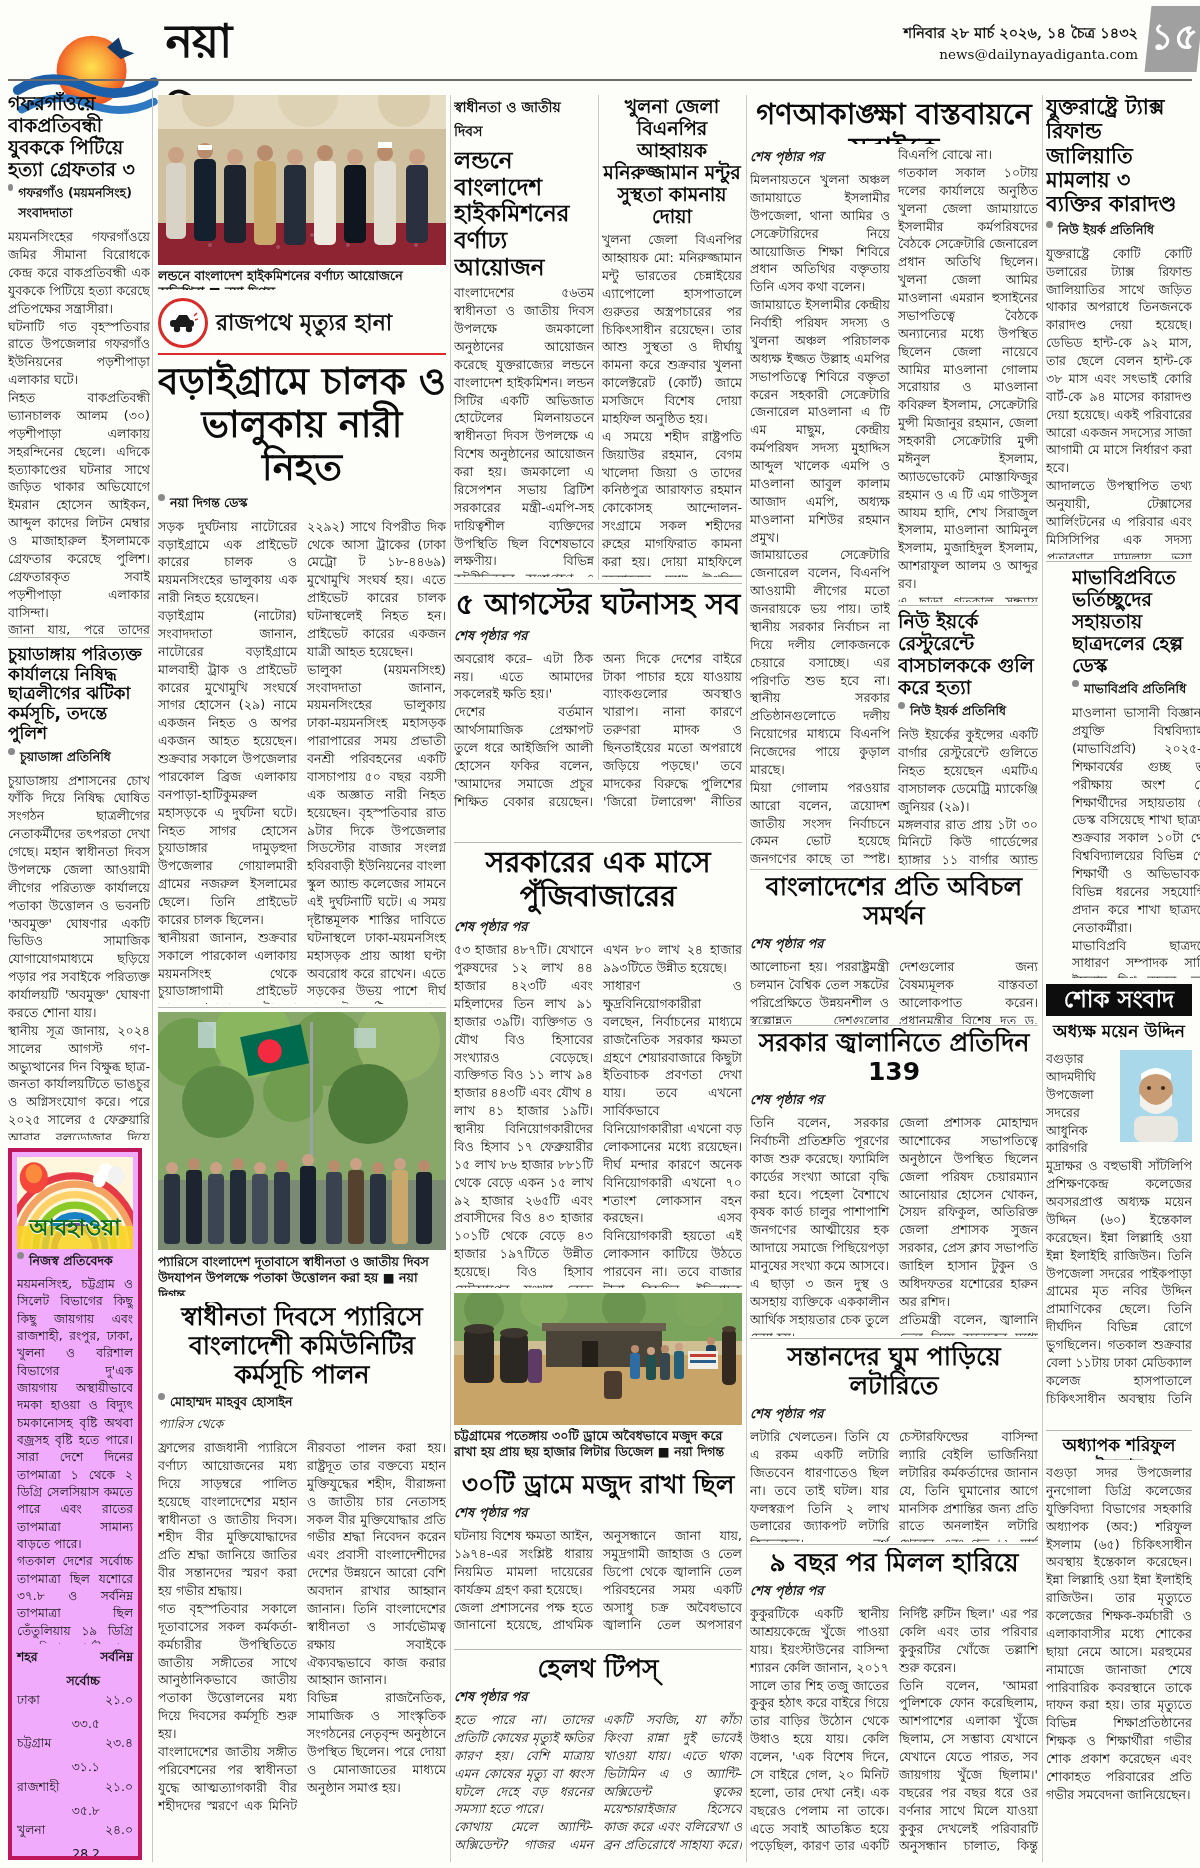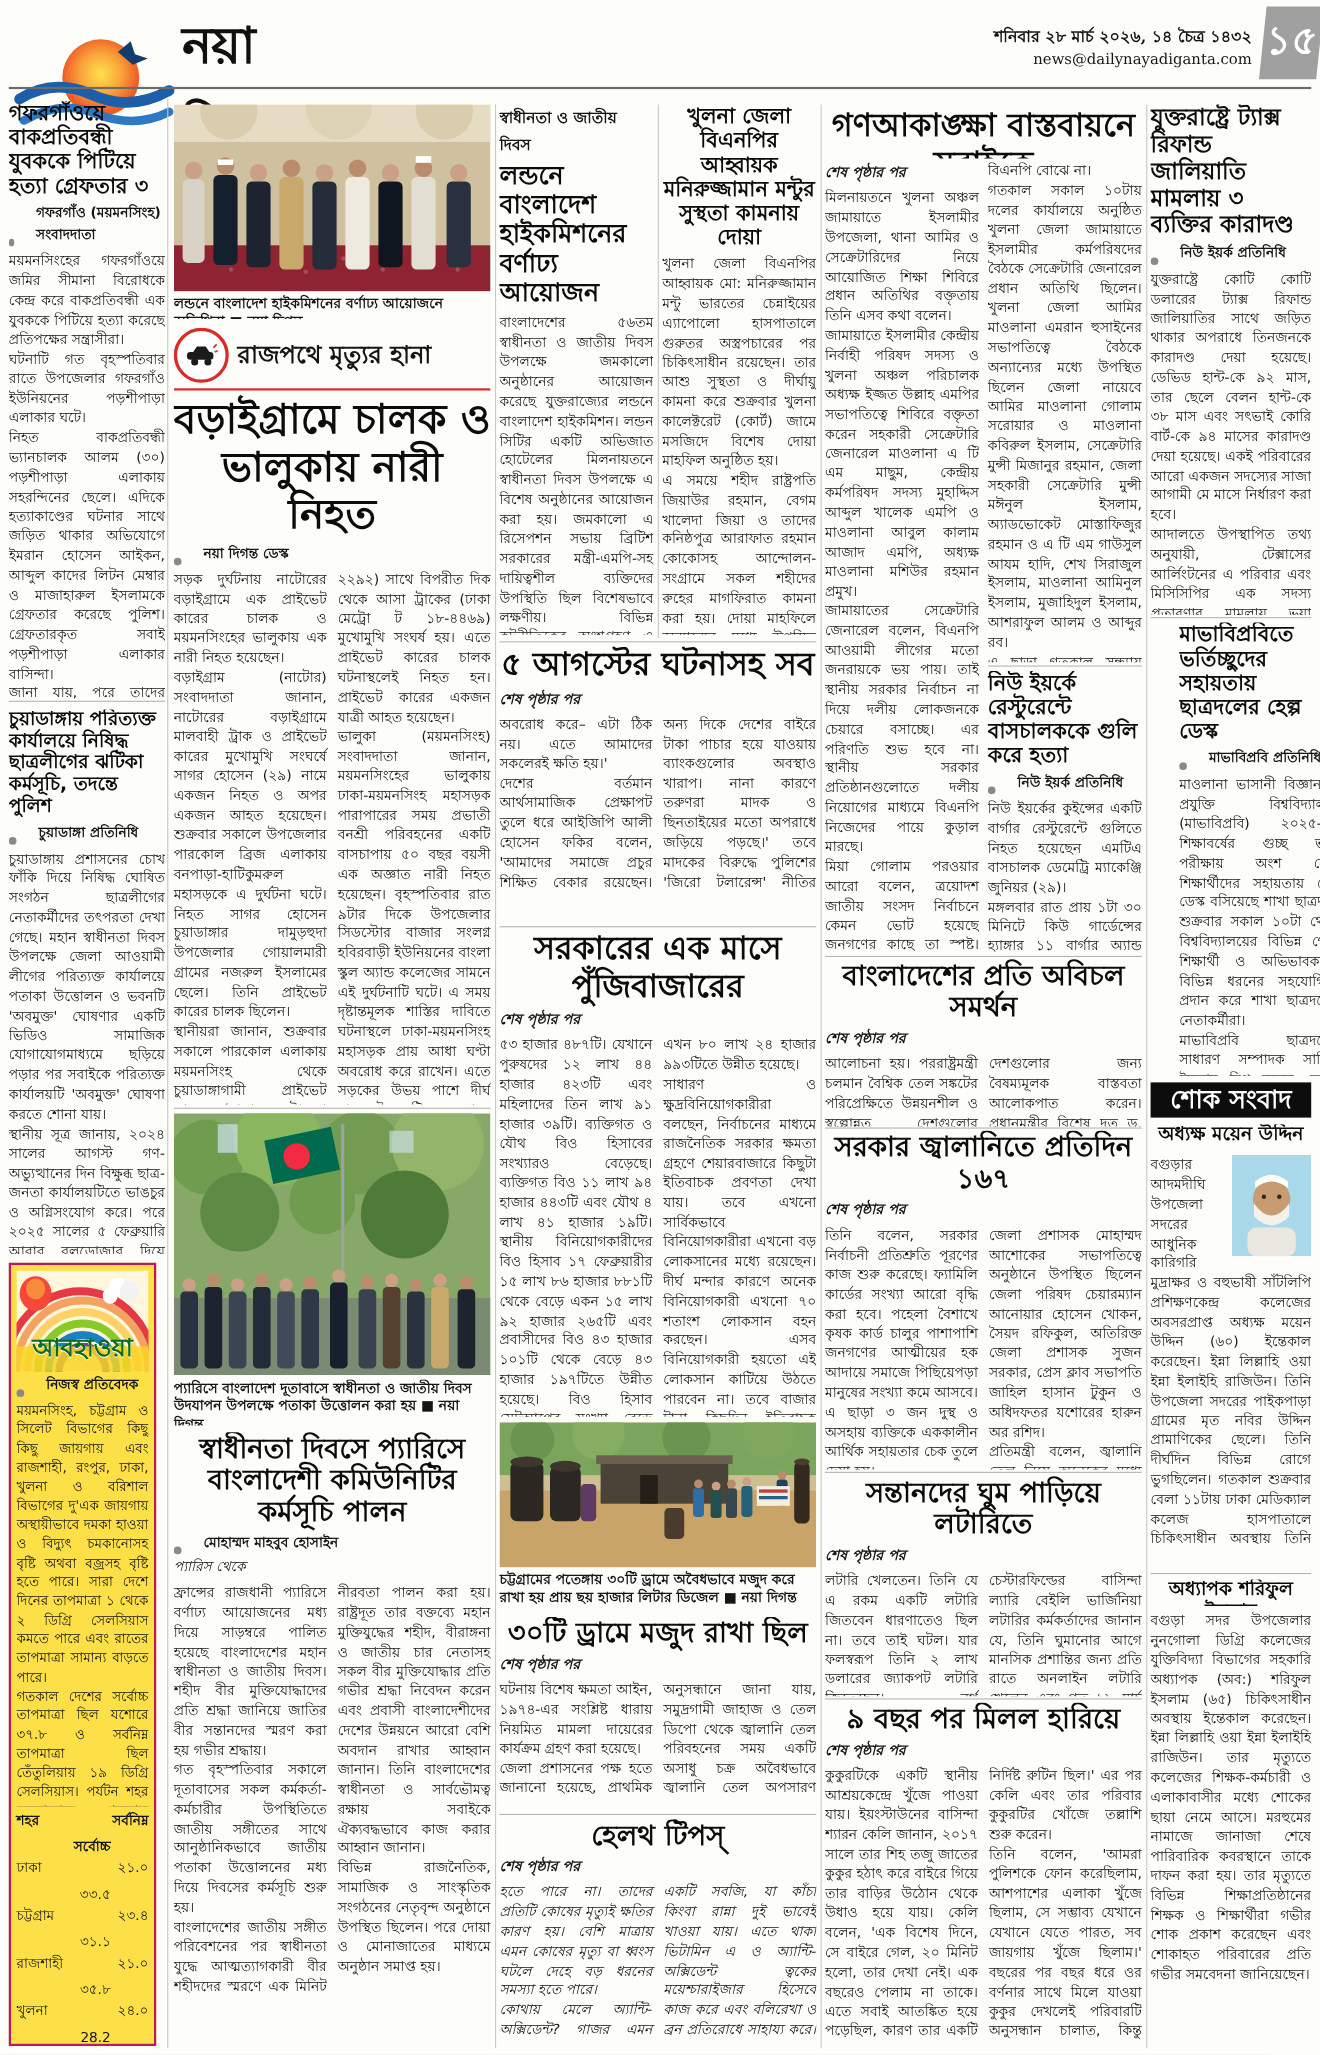--- a/index.html
+++ b/index.html
@@ -11,7 +11,7 @@
   .h38{font-size:37px;} .h30{font-size:29px;} .h26{font-size:25px;} .h24{font-size:23px;}
   .h22{font-size:21px;} .h20{font-size:19px;} .h18{font-size:17px;}
   .kicker{font-weight:700;font-style:italic;font-size:13px;margin:1px 0 3px 0;}
-  .byline{font-weight:700;font-size:12.5px;margin:2px 0 4px 0;display:flex;align-items:flex-end;gap:20px;}
+  .byline{font-weight:700;font-size:12.5px;margin:2px 0 4px 0;display:flex;align-items:flex-start;gap:5px;}
   .dot{width:7px;height:7px;border-radius:50%;background:#8a8a8a;flex:0 0 aupx;display:inline-block;}
   .loc{font-style:italic;font-weight:400;font-size:12.5px;margin:-2px 0 4px 0;}
   .body{font-size:12.6px;line-height:1.42;text-align:justify;white-space:pre-line;}

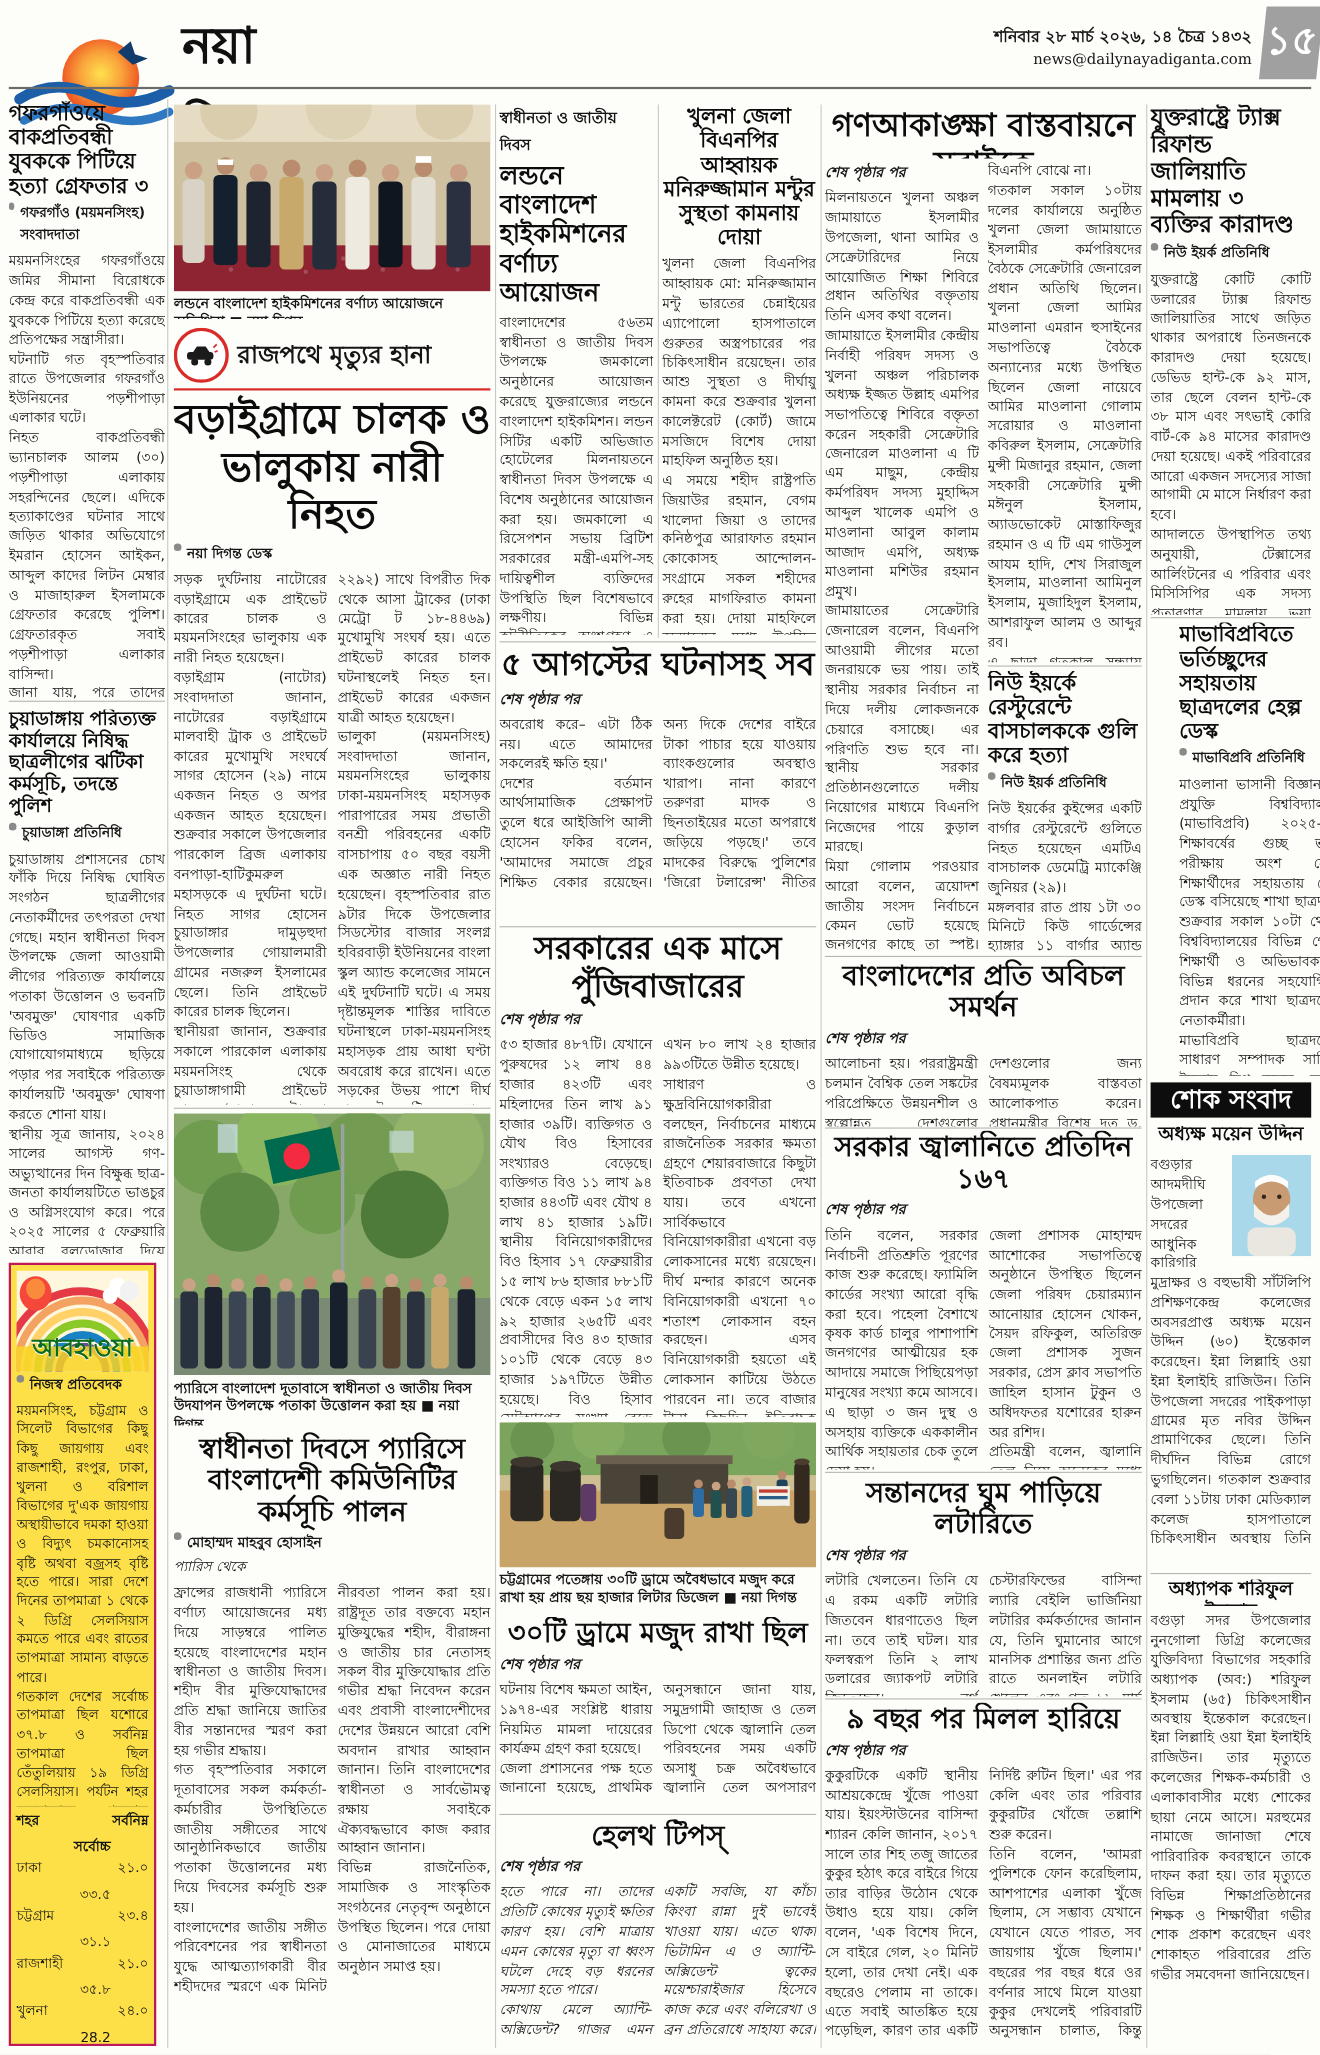--- a/index.html
+++ b/index.html
@@ -420,7 +420,7 @@
   </section>
 
   <section class="blk" style="left:750px;top:1028px;width:288px;height:308px;">
-    <h2 class="hl h26">সরকার জ্বালানিতে প্রতিদিন ১৬৭</h2>
+    <h2 class="hl h26">সরকার জ্বালানিতে প্রতিদিন 139</h2>
     <div class="kicker">শেষ পৃষ্ঠার পর</div>
     <div class="body cols2" style="height:246px;">তিনি বলেন, সরকার নির্বাচনী প্রতিশ্রুতি পূরণের কাজ শুরু করেছে। ফ্যামিলি কার্ডের সংখ্যা আরো বৃদ্ধি করা হবে। পহেলা বৈশাখে কৃষক কার্ড চালুর পাশাপাশি জনগণের আত্মীয়ের হক আদায়ে সমাজে পিছিয়েপড়া মানুষের সংখ্যা কমে আসবে। এ ছাড়া ৩ জন দুস্থ ও অসহায় ব্যক্তিকে এককালীন আর্থিক সহায়তার চেক তুলে দেয়া হয়।
 জেলা প্রশাসক মোহাম্মদ আশোকের সভাপতিত্বে অনুষ্ঠানে উপস্থিত ছিলেন জেলা পরিষদ চেয়ারম্যান আনোয়ার হোসেন খোকন, সৈয়দ রফিকুল, অতিরিক্ত জেলা প্রশাসক সুজন সরকার, প্রেস ক্লাব সভাপতি জাহিল হাসান টুকুন ও অধিদফতর যশোরের হারুন অর রশিদ।

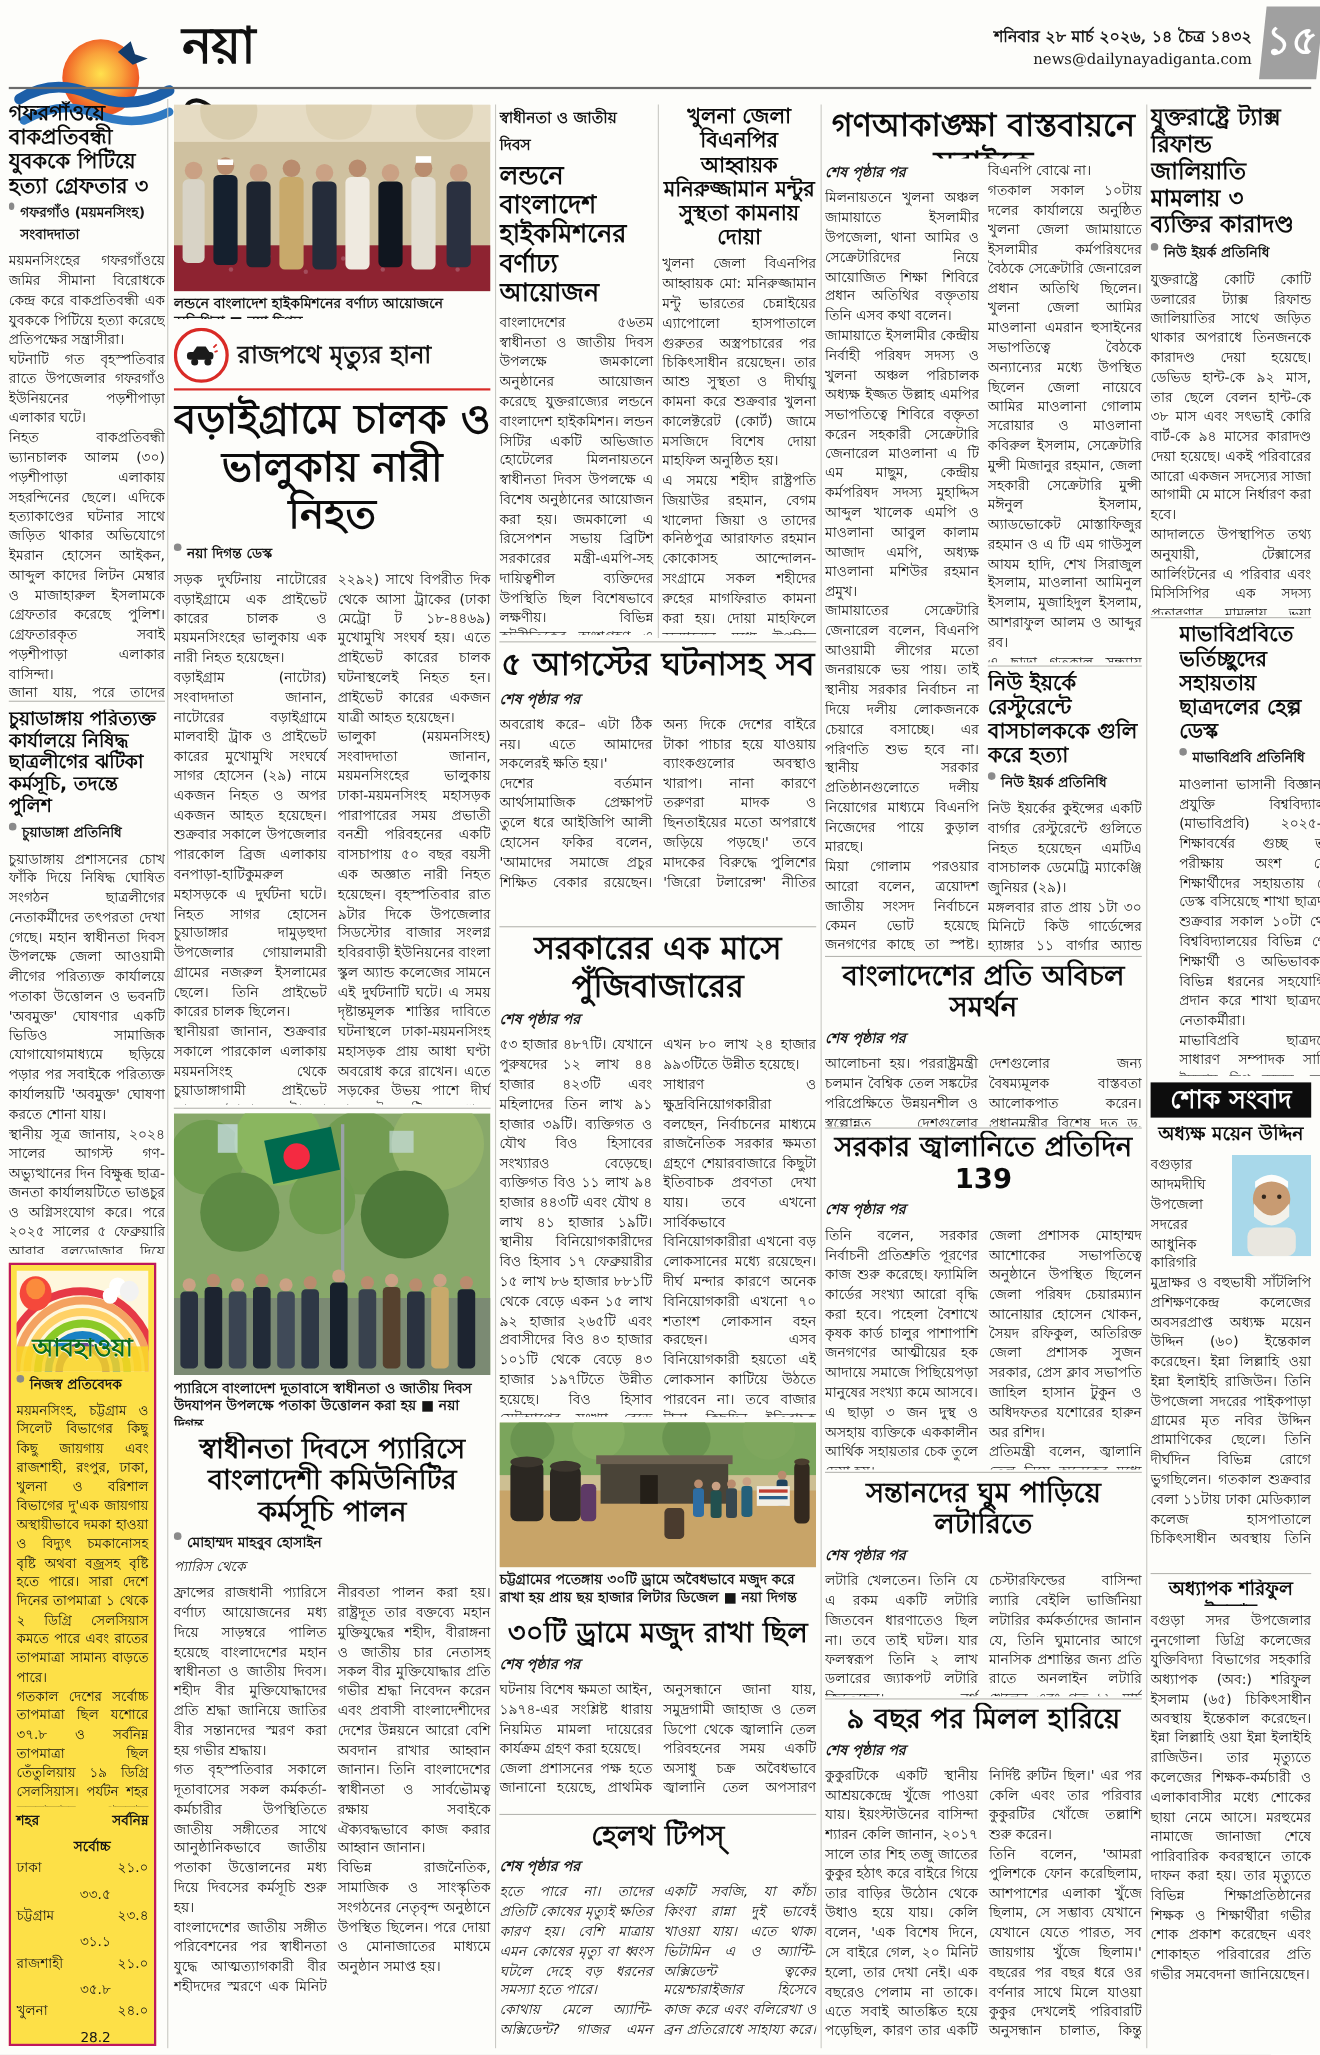--- a/index.html
+++ b/index.html
@@ -36,7 +36,7 @@
   .crash-badge{width:44px;height:44px;border-radius:50%;border:3px solid #d92b27;display:flex;align-items:center;justify-content:center;flex:0 0 44px;background:#fff;}
   .kicker-row .ktext{font-size:22px;font-weight:700;}
   
-  .weather{border:2px solid #be185d;background:#fde047;padding:5px;box-sizing:border-box;}
+  .weather{border:4px solid #be185d;background:#f0abfc;padding:5px;box-sizing:border-box;}
   .wbanner{position:relative;height:92px;margin-bottom:3px;}
   .wtitle{position:absolute;left:0;right:0;bottom:2px;text-align:center;font-size:22px;font-weight:800;color:#0a6b1e;text-shadow:0 1px 0 #fff;}
   .weather .body{font-size:12.2px;}

